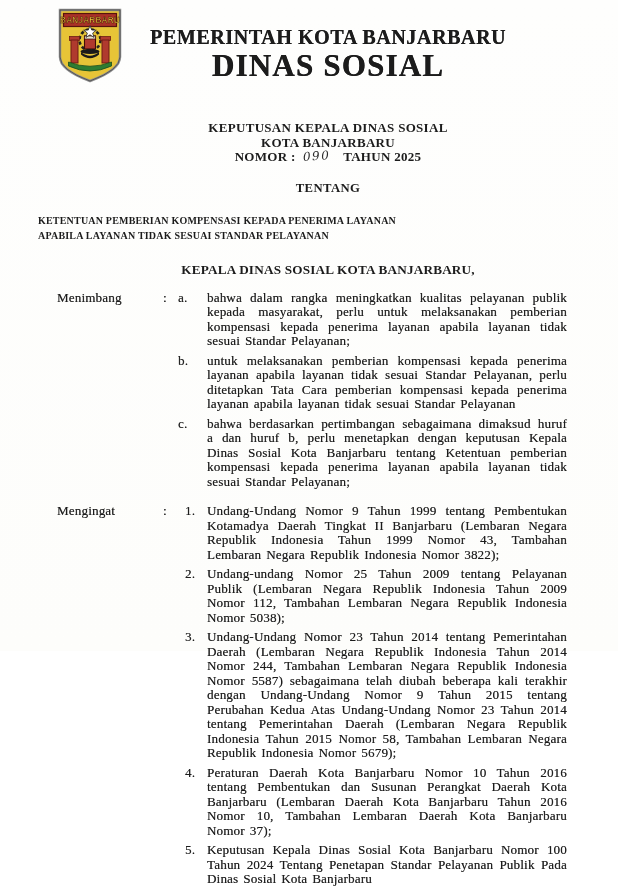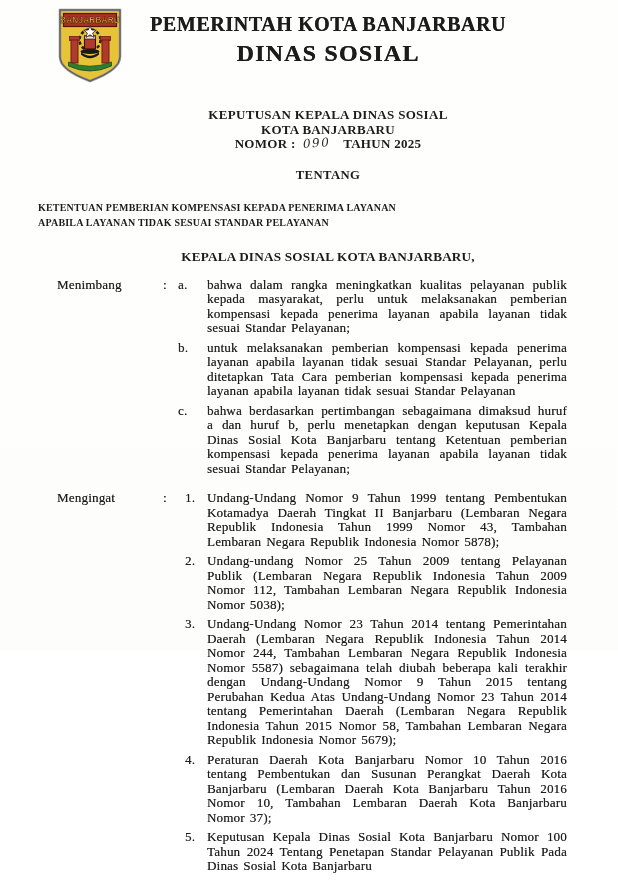--- a/index.html
+++ b/index.html
@@ -30,7 +30,7 @@
   }
   .header-text {
     margin-left: 38px;
-    padding-top: 13px;
+    padding-top: 26px;
     text-align: center;
   }
   .gov-name {

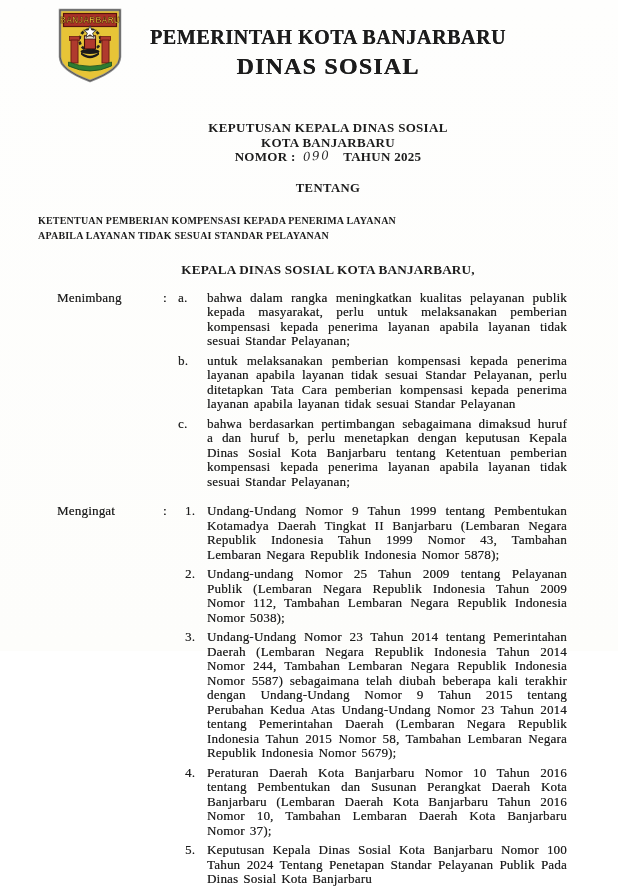--- a/index.html
+++ b/index.html
@@ -41,7 +41,7 @@
     text-shadow: 0.3px 0 0 currentColor;
   }
   .agency-name {
-    font-size: 24px;
+    font-size: 31px;
     font-weight: 700;
     letter-spacing: 1.2px;
     line-height: 30px;

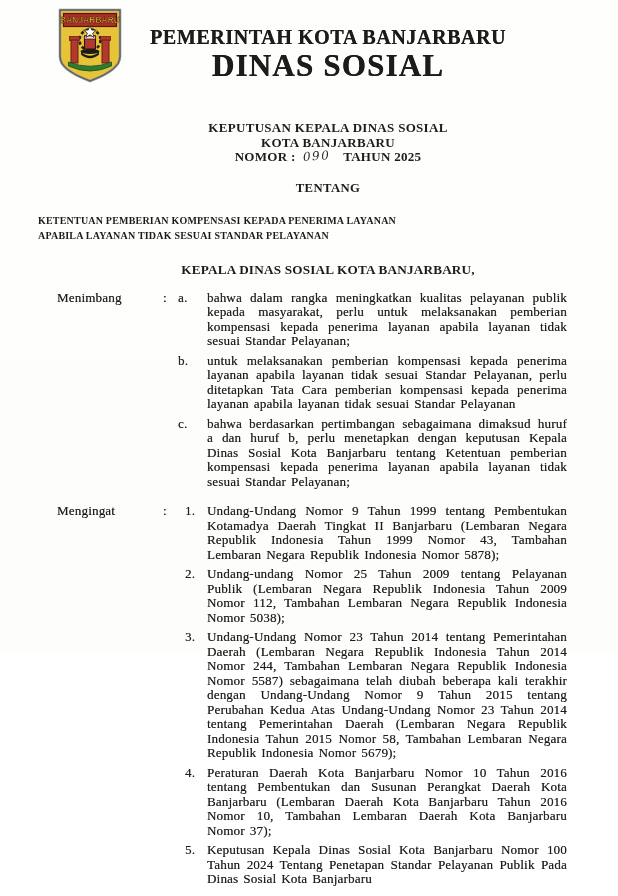--- a/index.html
+++ b/index.html
@@ -209,7 +209,7 @@
       <div class="section-items">
         <div class="item">
           <div class="item-marker num">1.</div>
-          <div class="item-text">Undang-Undang Nomor 9 Tahun 1999 tentang Pembentukan Kotamadya Daerah Tingkat II Banjarbaru (Lembaran Negara Republik Indonesia Tahun 1999 Nomor 43, Tambahan Lembaran Negara Republik Indonesia Nomor 5878);</div>
+          <div class="item-text">Undang-Undang Nomor 9 Tahun 1999 tentang Pembentukan Kotamadya Daerah Tingkat II Banjarbaru (Lembaran Negara Republik Indonesia Tahun 1999 Nomor 43, Tambahan Lembaran Negara Republik Indonesia Nomor 3822);</div>
         </div>
         <div class="item">
           <div class="item-marker num">2.</div>

